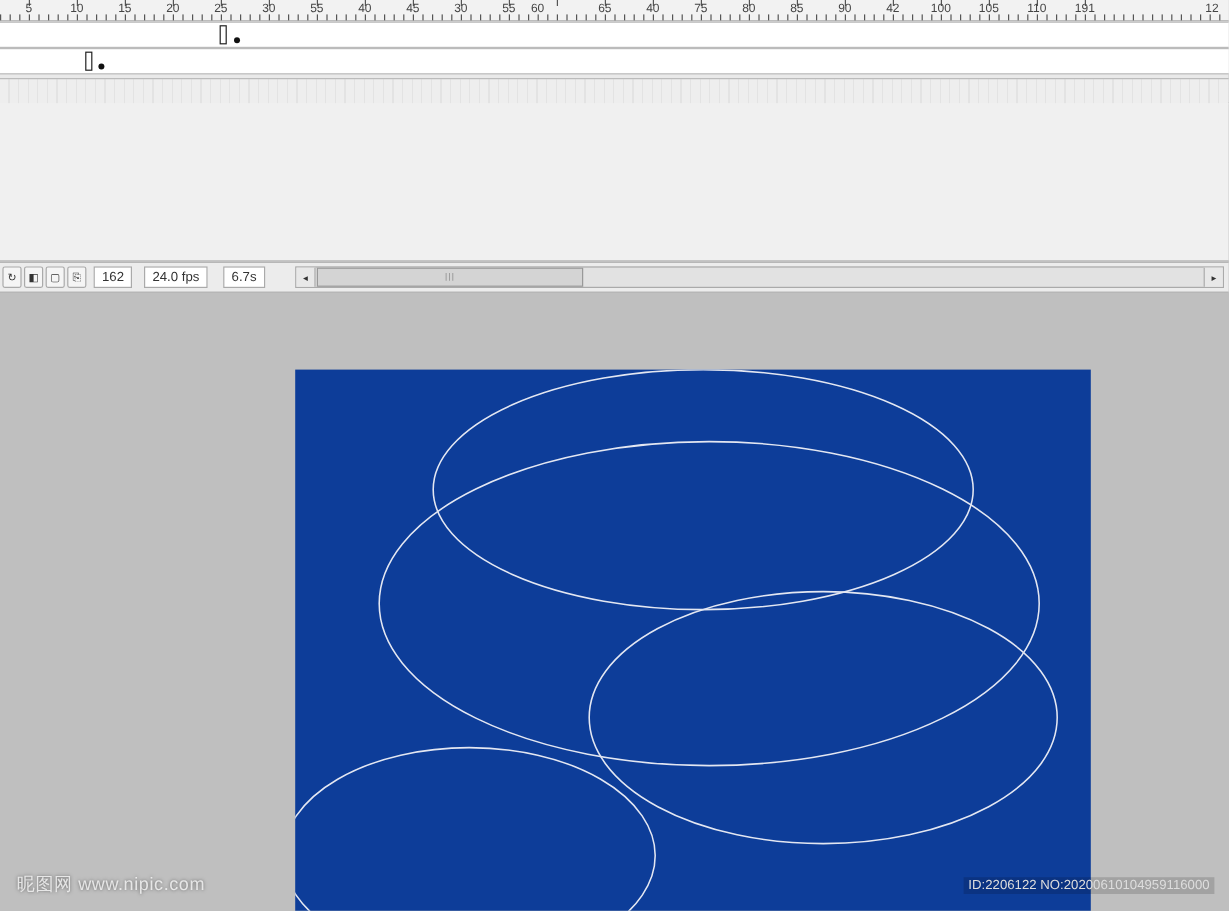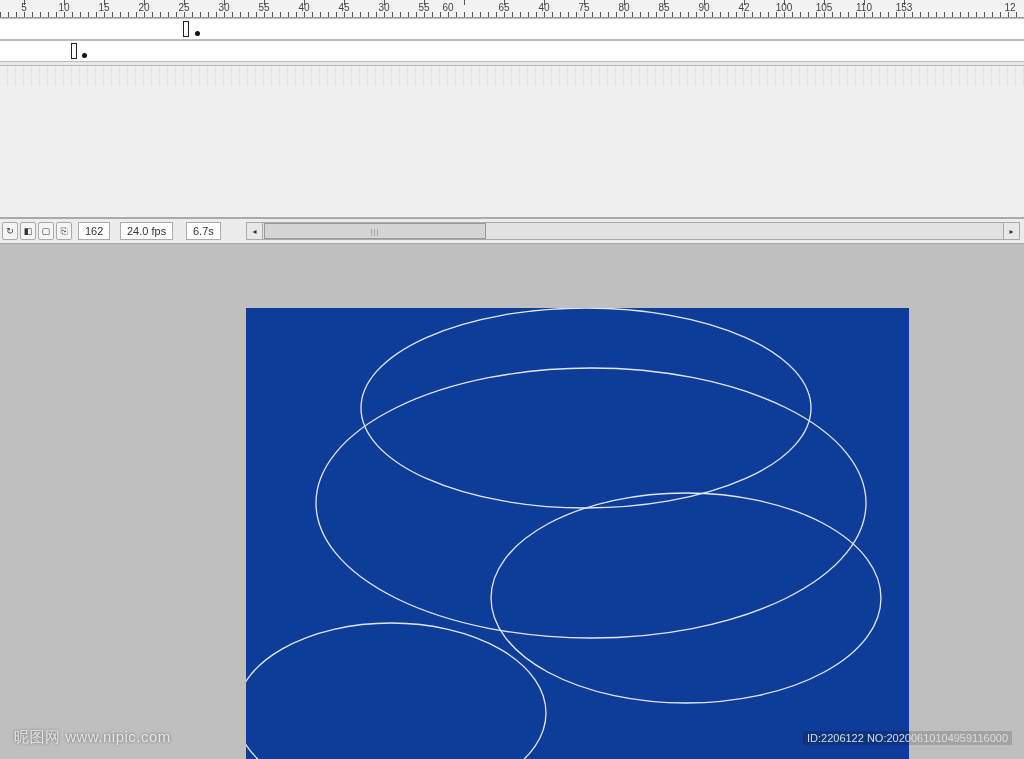--- a/index.html
+++ b/index.html
@@ -104,7 +104,7 @@
       <div class="ruler-tick major" style="left: 864px;"></div>
       <div class="ruler-num" style="left: 864px;">110</div>
       <div class="ruler-tick major" style="left: 904px;"></div>
-      <div class="ruler-num" style="left: 904px;">153</div>
+      <div class="ruler-num" style="left: 904px;">191</div>
       <div class="ruler-num" style="left: 1010px;">12</div>
       <div class="ruler-tick" style="left: 0px; top: 12px; height: 5px;"></div>
       <div class="ruler-tick" style="left: 8px; top: 12px; height: 5px;"></div>

